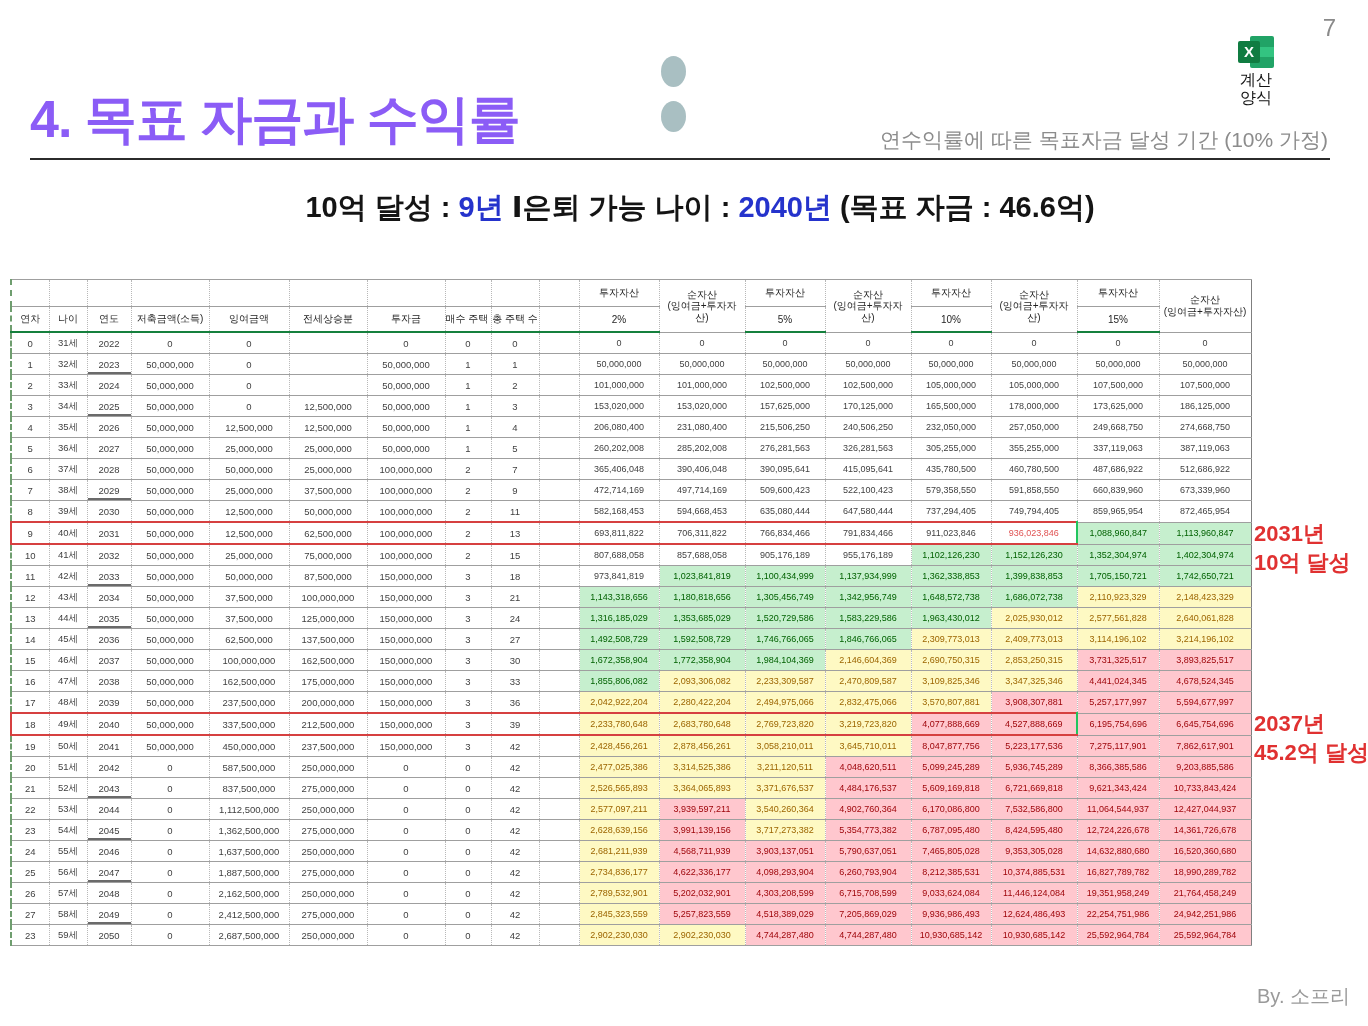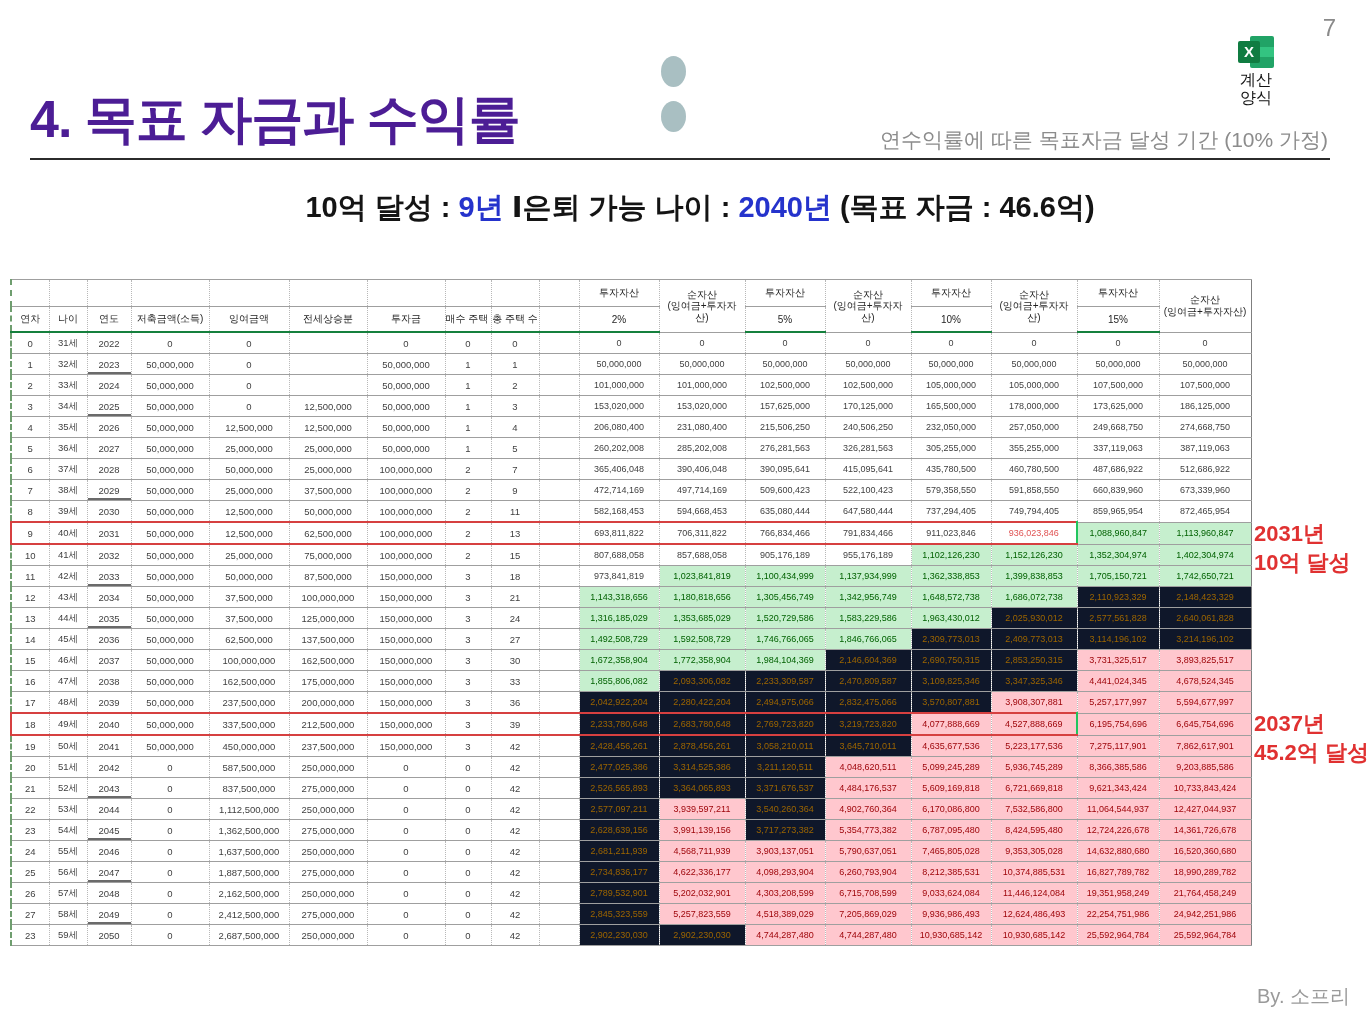--- a/index.html
+++ b/index.html
@@ -9,7 +9,7 @@
   }
   
   .page-num{position:absolute;top:14px;right:32px;font-size:24px;color:#8a8a8a;}
-  .title{position:absolute;left:30px;top:50px;font-size:52px;font-weight:800;color:#4c1d95;letter-spacing:-1px;white-space:nowrap;}
+  .title{position:absolute;left:30px;top:50px;font-size:52px;font-weight:800;color:#8b5cf6;letter-spacing:-1px;white-space:nowrap;}
   .dot{position:absolute;width:25px;height:31px;border-radius:50%;background:#a9bfc2;}
   .dot1{left:661px;top:56px;}
   .dot2{left:661px;top:101px;}

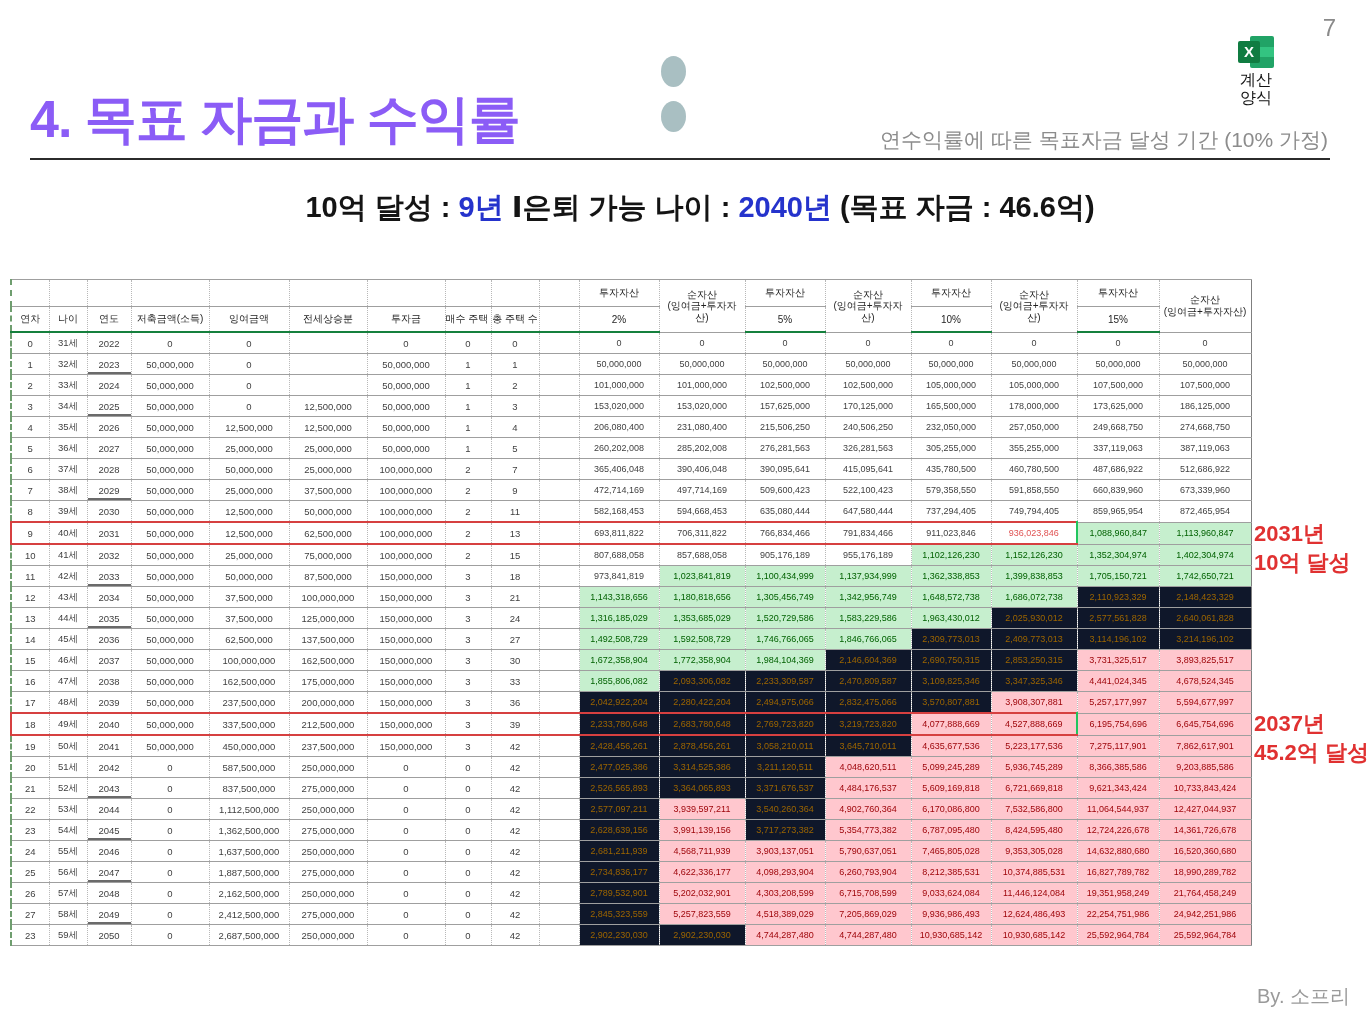--- a/index.html
+++ b/index.html
@@ -38,7 +38,7 @@
   tbody td{height:20px;font-size:9px;color:#3f3f3f;}
   tbody td.lc{font-size:9.5px;}
   td.cg{background:#c6efce;color:#006100;}
-  td.cy{background:#0f172a;color:#9c6500;}
+  td.cy{background:#fef9c3;color:#9c6500;}
   td.cp{background:#ffc7ce;color:#9c0006;}
   td.cr{color:#e05252;}
   td.yu{box-shadow:inset 0 -2px 0 #6a6a6a;}

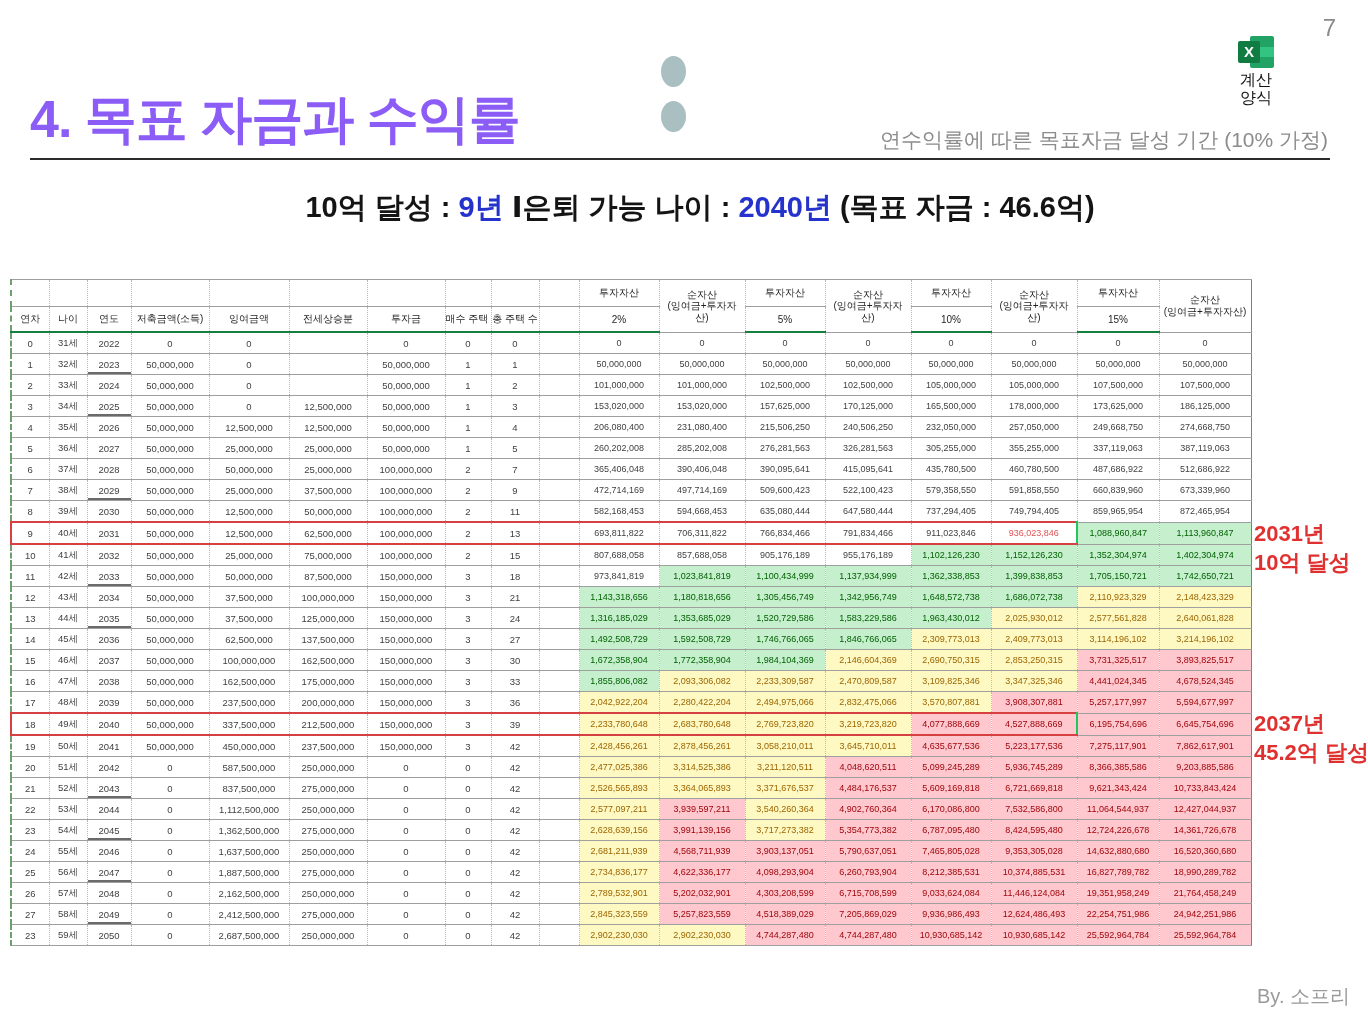--- a/index.html
+++ b/index.html
@@ -532,7 +532,7 @@
           <td class="cy">2,878,456,261</td>
           <td class="cy">3,058,210,011</td>
           <td class="cy">3,645,710,011</td>
-          <td class="cp">4,635,677,536</td>
+          <td class="cp">8,047,877,756</td>
           <td class="cp">5,223,177,536</td>
           <td class="cp">7,275,117,901</td>
           <td class="cp">7,862,617,901</td>

